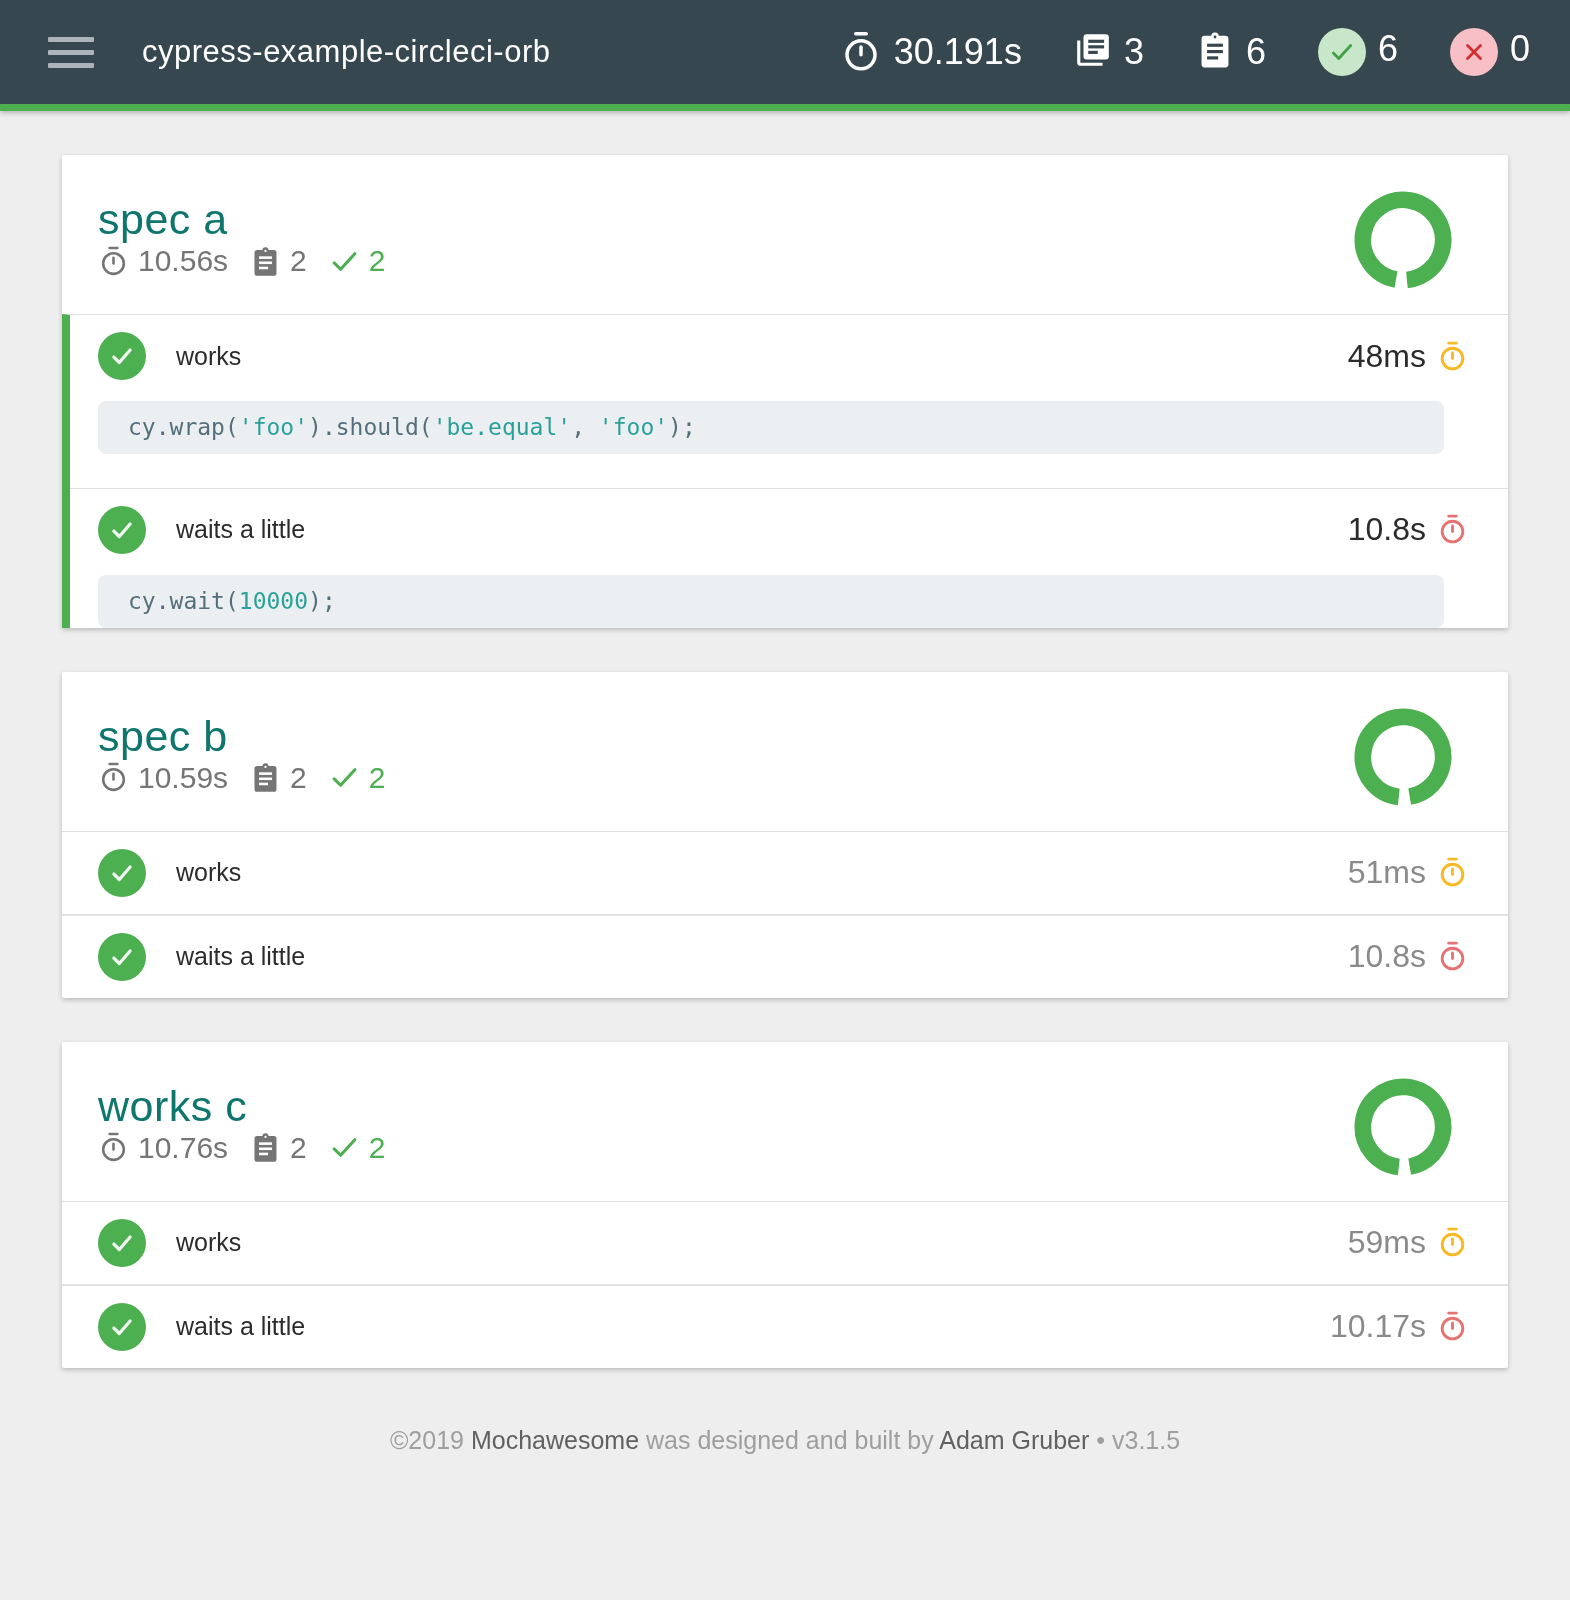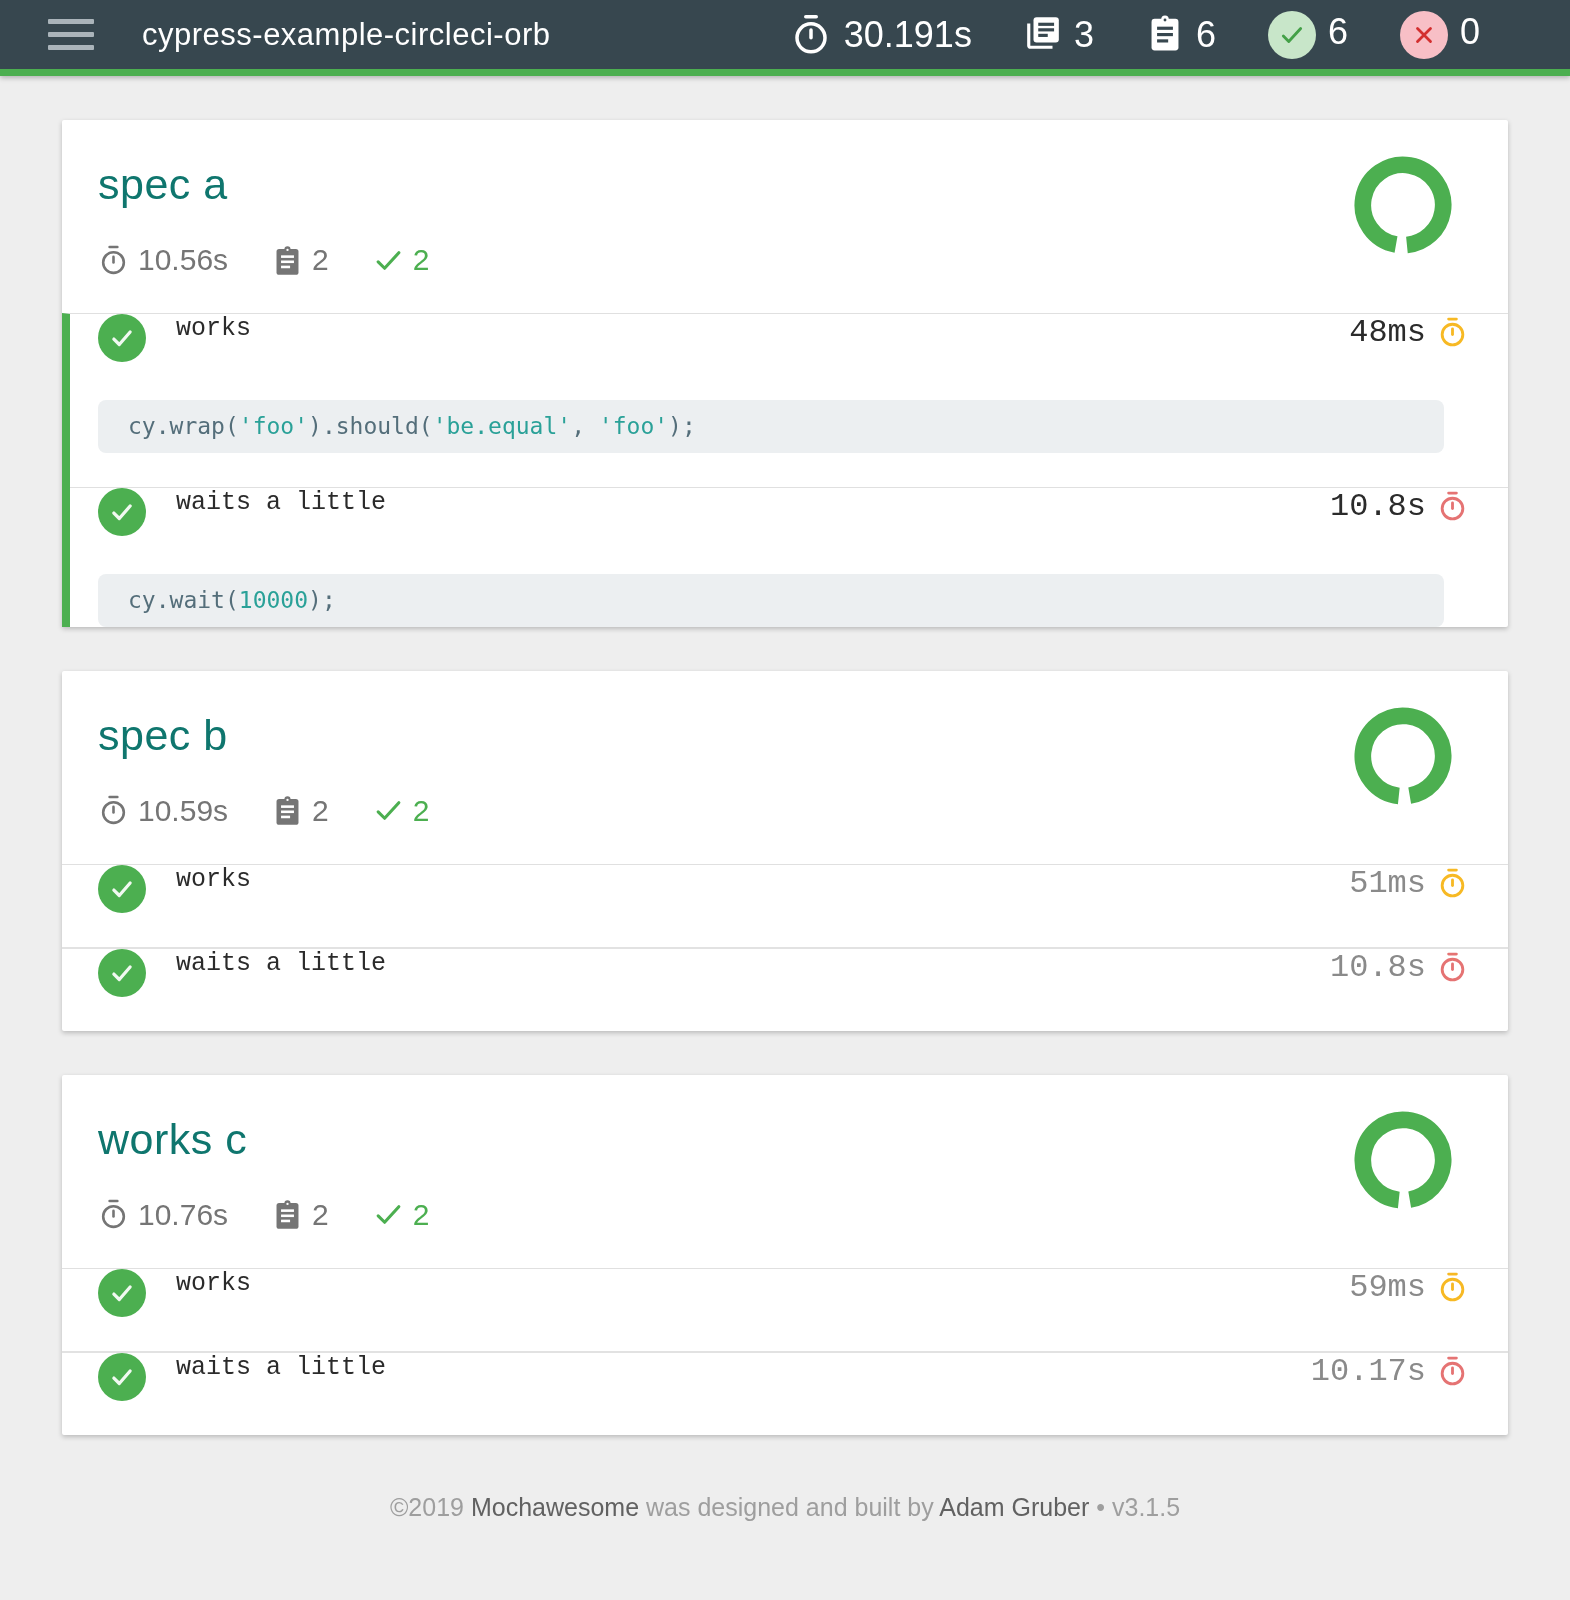--- a/index.html
+++ b/index.html
@@ -8,8 +8,8 @@
 
   
   .navbar {
-    height: 76px; background: #37474f; border-bottom: 7px solid #4caf50;
-    display: flex; align-items: center; padding: 0 90px 0 48px;
+    height: 111px; background: #37474f; border-bottom: 7px solid #4caf50;
+    display: flex; align-items: center; padding: 0 40px 0 48px;
     box-shadow: 0 2px 5px rgba(0,0,0,0.25);
   }
   .hamburger { width: 46px; display: flex; flex-direction: column; gap: 8px; cursor: pointer; }

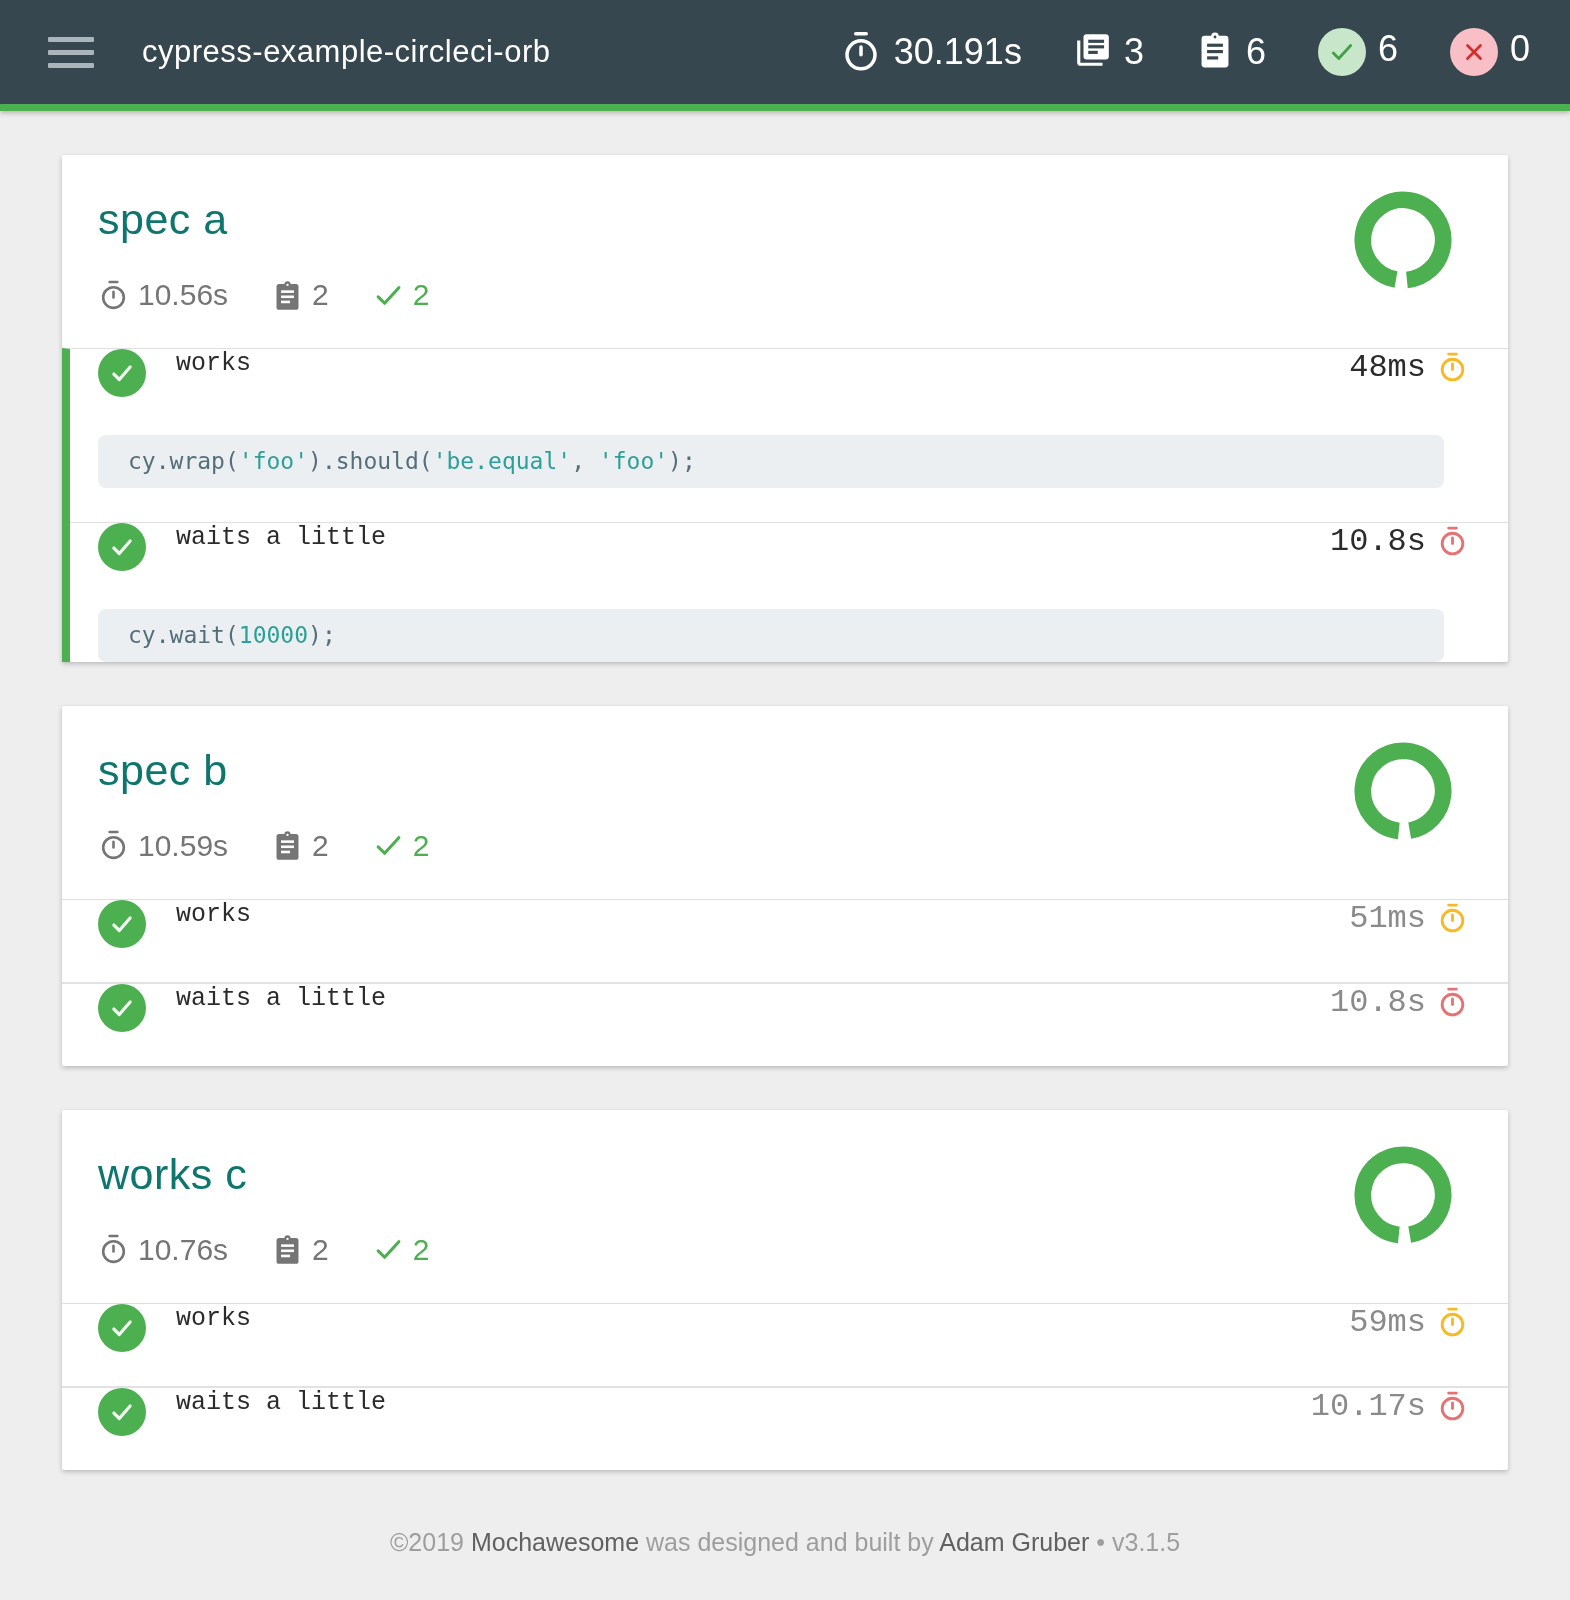--- a/index.html
+++ b/index.html
@@ -32,7 +32,7 @@
   }
   .suite-header { position: relative; padding: 40px 36px 36px 36px; }
   .suite-title { font-size: 43px; font-weight: 400; color: #0f766e; letter-spacing: 0.5px; }
-  .suite-meta { display: flex; align-items: flex-start; gap: 44px; margin-top: 34px; }
+  .suite-meta { display: flex; align-items: flex-start; gap: 22px; }
   .meta-item { display: flex; align-items: center; gap: 9px; font-size: 30px; color: #757575; }
   .meta-item svg { width: 31px; height: 31px; }
   .meta-item.passes { color: #4caf50; }

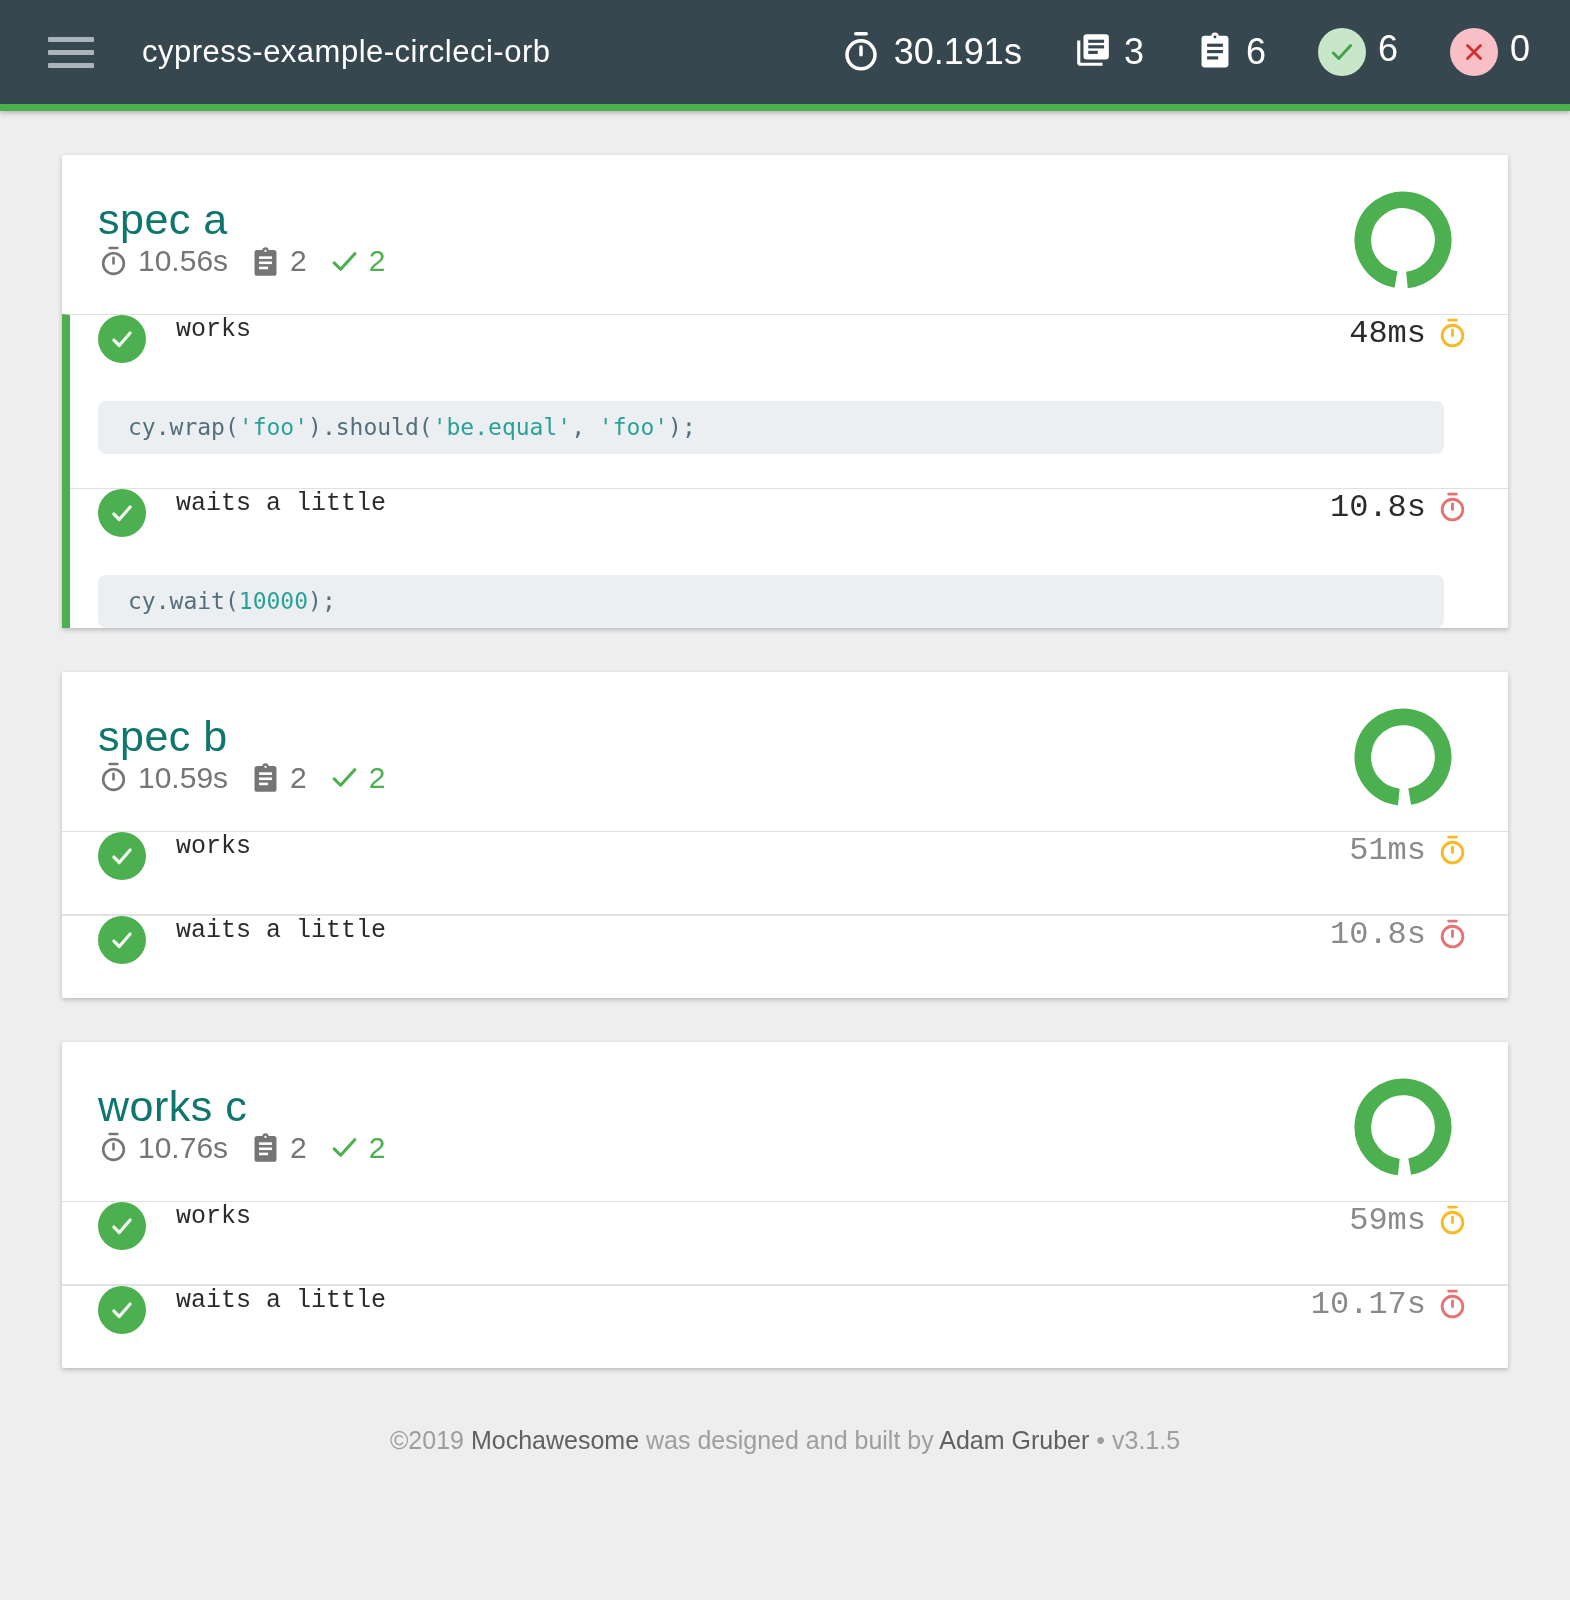--- a/index.html
+++ b/index.html
@@ -43,7 +43,7 @@
   .test-list.collapsed .test-item + .test-item { border-top: 2px solid #e2e2e2; }
   .test-list.expanded .test-item + .test-item { border-top: 1px solid #e0e0e0; }
 
-  .test-row { height: 82px; display: flex; align-items: flex-start; padding: 0 40px 0 36px; cursor: pointer; font-family: Liberation Mono, monospace; }
+  .test-row { height: 82px; display: flex; align-items: center; padding: 0 40px 0 36px; cursor: pointer; }
   .test-list.expanded .test-row { padding-left: 28px; }
   .check-circle { width: 48px; height: 48px; border-radius: 50%; background: #4caf50; flex: none;
                   display: flex; align-items: center; justify-content: center; }

